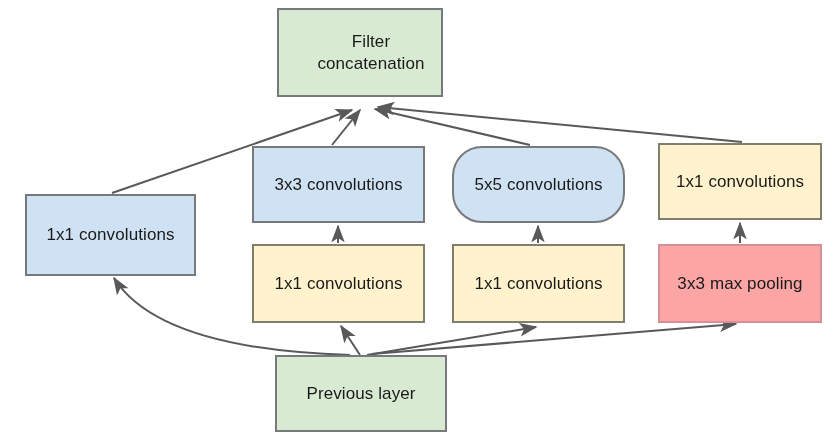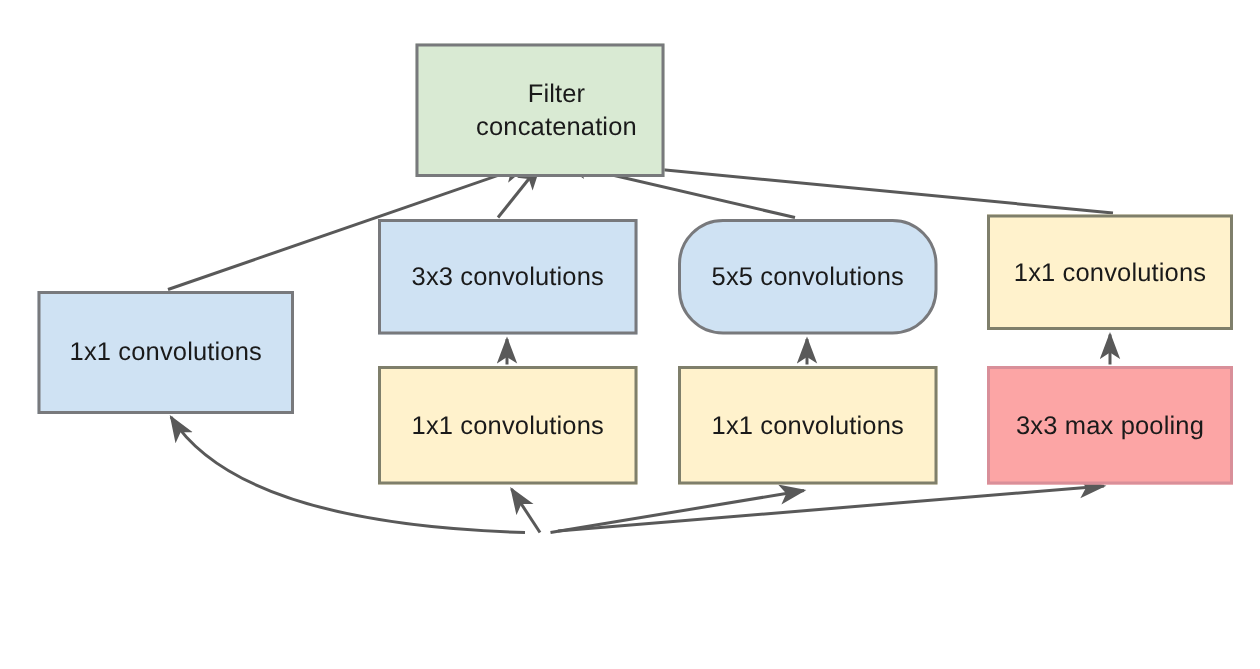--- a/index.html
+++ b/index.html
@@ -91,7 +91,7 @@
     </g>
   </svg>
 
-  <div class="node fill-green" style="left:277px; top:29px; width:166px; height:89px;padding-left:22px;">
+  <div class="node fill-green" style="left:277px; top:8px; width:166px; height:89px;padding-left:22px;">
     <span class="node-label">Filter
 concatenation</span>
   </div>

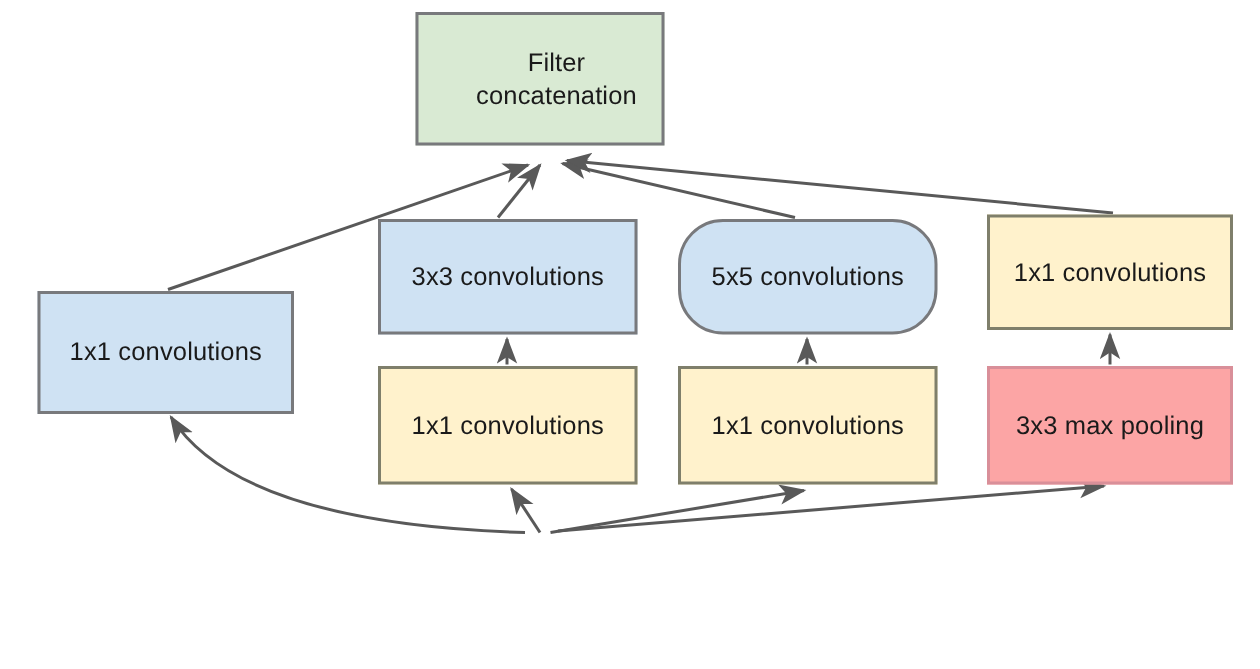--- a/index.html
+++ b/index.html
@@ -124,6 +124,9 @@
     <span class="node-label">3x3 max pooling</span>
   </div>
 
+  <div class="node fill-green" style="left:275px; top:355px; width:172px; height:77px;">
+    <span class="node-label">Previous layer</span>
+  </div>
 
 </div>
 

